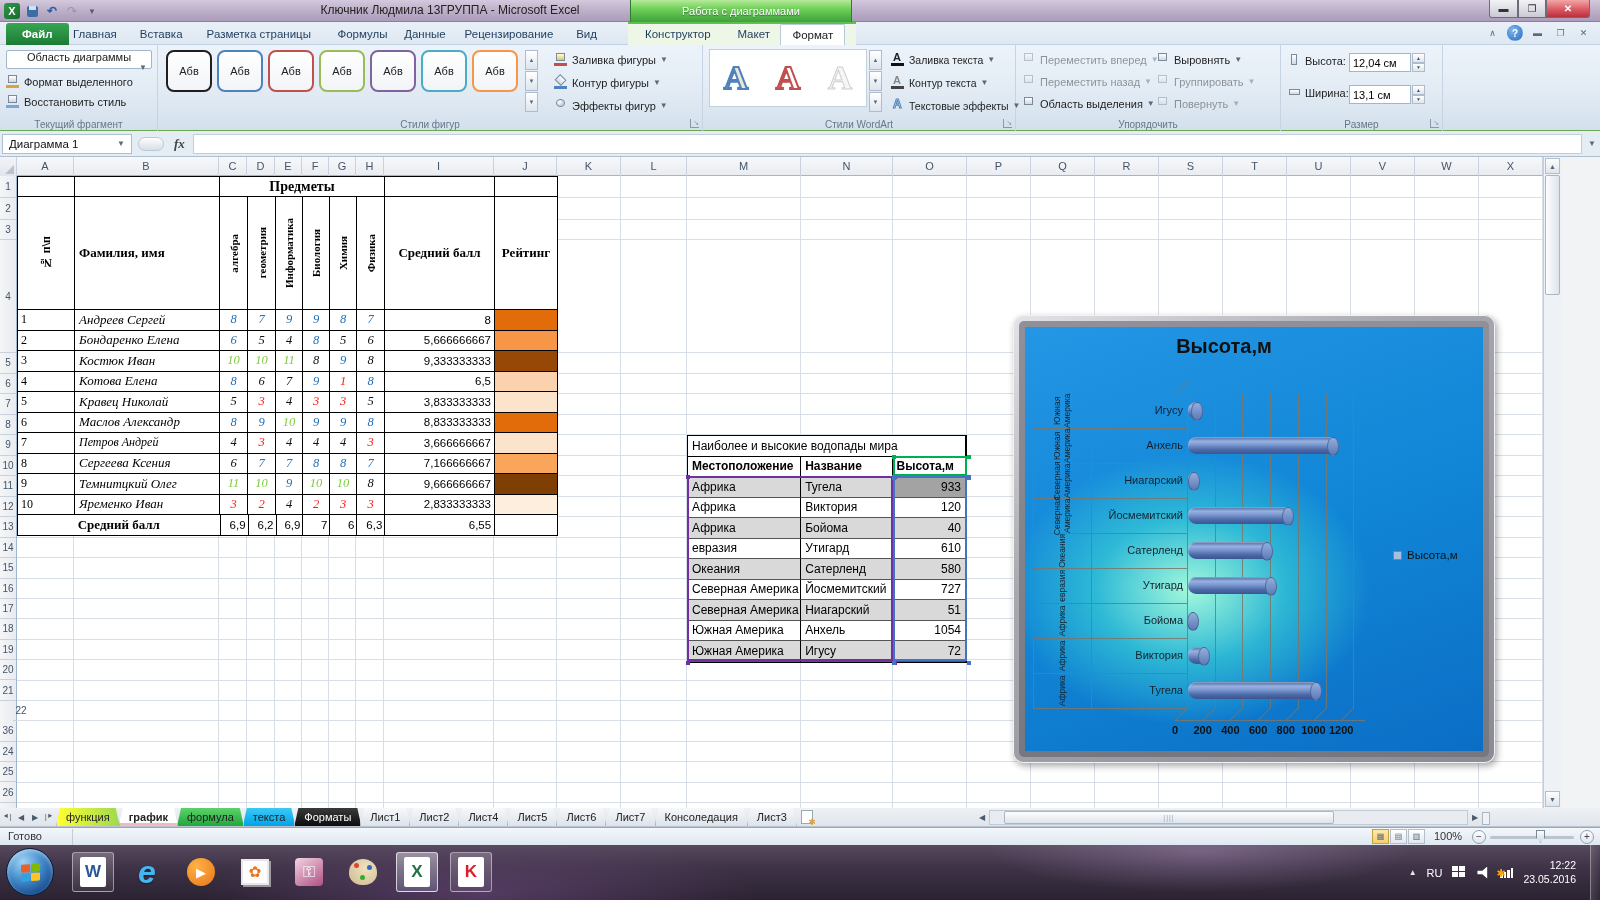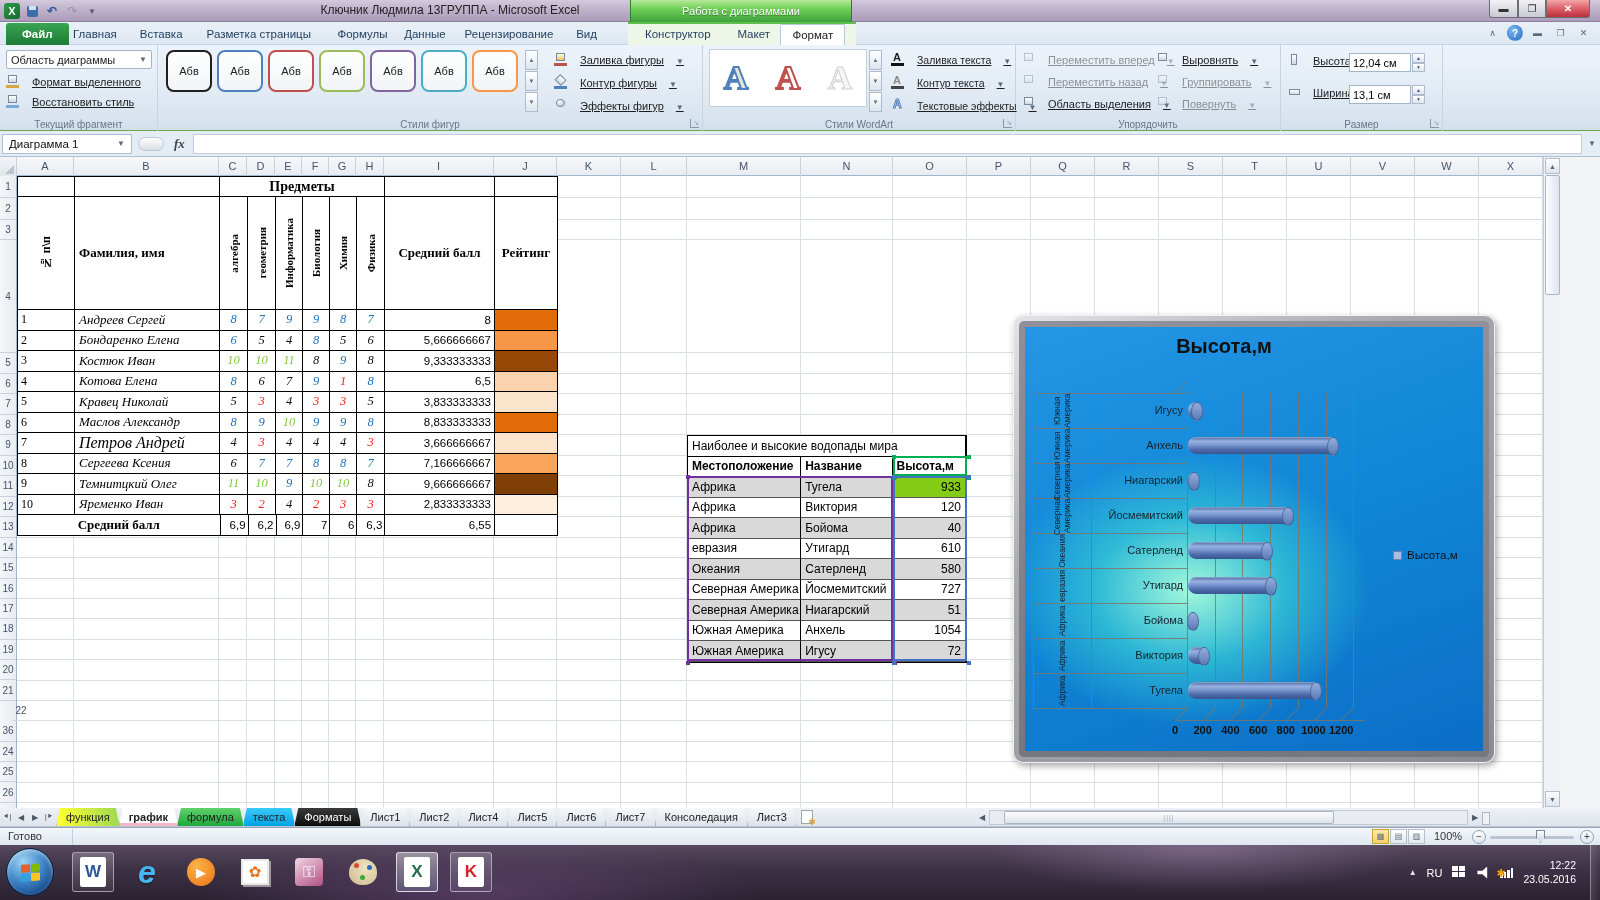--- a/index.html
+++ b/index.html
@@ -51,7 +51,7 @@
   .micon{width:14px;height:13px;position:relative;flex:0 0 aupx;}
   .micon .bar{position:absolute;left:0;bottom:0;width:13px;height:3px;}
   .micon .box{position:absolute;left:2px;top:0;width:9px;height:8px;border:1px solid #7a8a9a;background:linear-gradient(180deg,#fff,#cfd8e2);}
-  .dropdown{position:absolute;background:#fff;border:1px solid #a3b5c9;border-radius:2px;font-size:11px;color:#222;display:flex;align-items:center;padding:0 4px;}
+  .dropdown{position:absolute;background:#fff;border:1px solid #a3b5c9;border-radius:2px;font-size:11px;color:#222;display:flex;align-items:center;padding:0 4px;flex-direction:column;}
   .dropdown .arr{margin-left:auto;font-size:8px;color:#5a6a7a;}
   .chip{width:46px;height:42px;border-radius:8px;background:linear-gradient(180deg,#fff,#f2f4f7);display:flex;align-items:center;justify-content:center;font-size:11px;color:#222;}
   .chipwrap{position:absolute;left:8px;top:5px;display:flex;gap:5px;}

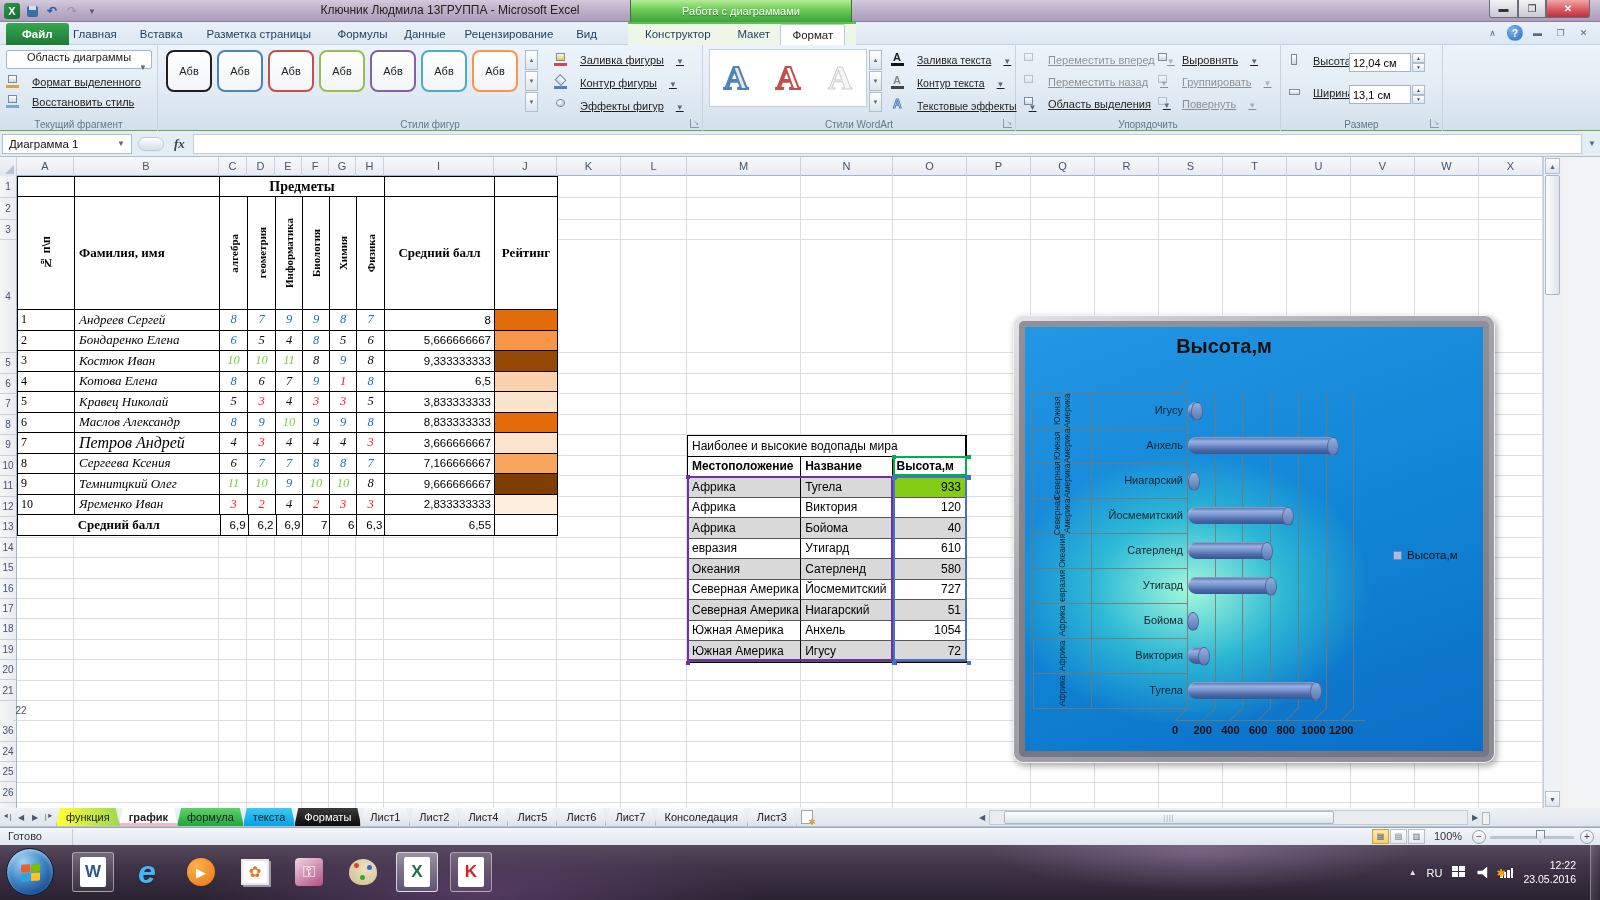--- a/index.html
+++ b/index.html
@@ -45,7 +45,7 @@
   .rgroup{position:absolute;top:0;height:86px;border-right:1px solid #c6d3e2;}
   .glabel{position:absolute;bottom:1px;left:0;right:0;text-align:center;font-size:10px;color:#66778a;}
   .launcher{position:absolute;bottom:3px;right:3px;width:9px;height:9px;border-left:1px solid #8a98a8;border-bottom:1px solid #8a98a8;font-size:7px;color:#8a98a8;line-height:7px;text-align:right;}
-  .small-btn{position:absolute;display:flex;align-items:flex-end;gap:12px;font-size:11px;color:#1e1e1e;white-space:nowrap;text-decoration:underline;}
+  .small-btn{position:absolute;display:flex;align-items:center;gap:4px;font-size:11px;color:#1e1e1e;white-space:nowrap;}
   .small-btn.disabled{opacity:.45;}
   .small-btn .da{font-size:8px;color:#5a6a7a;}
   .micon{width:14px;height:13px;position:relative;flex:0 0 aupx;}

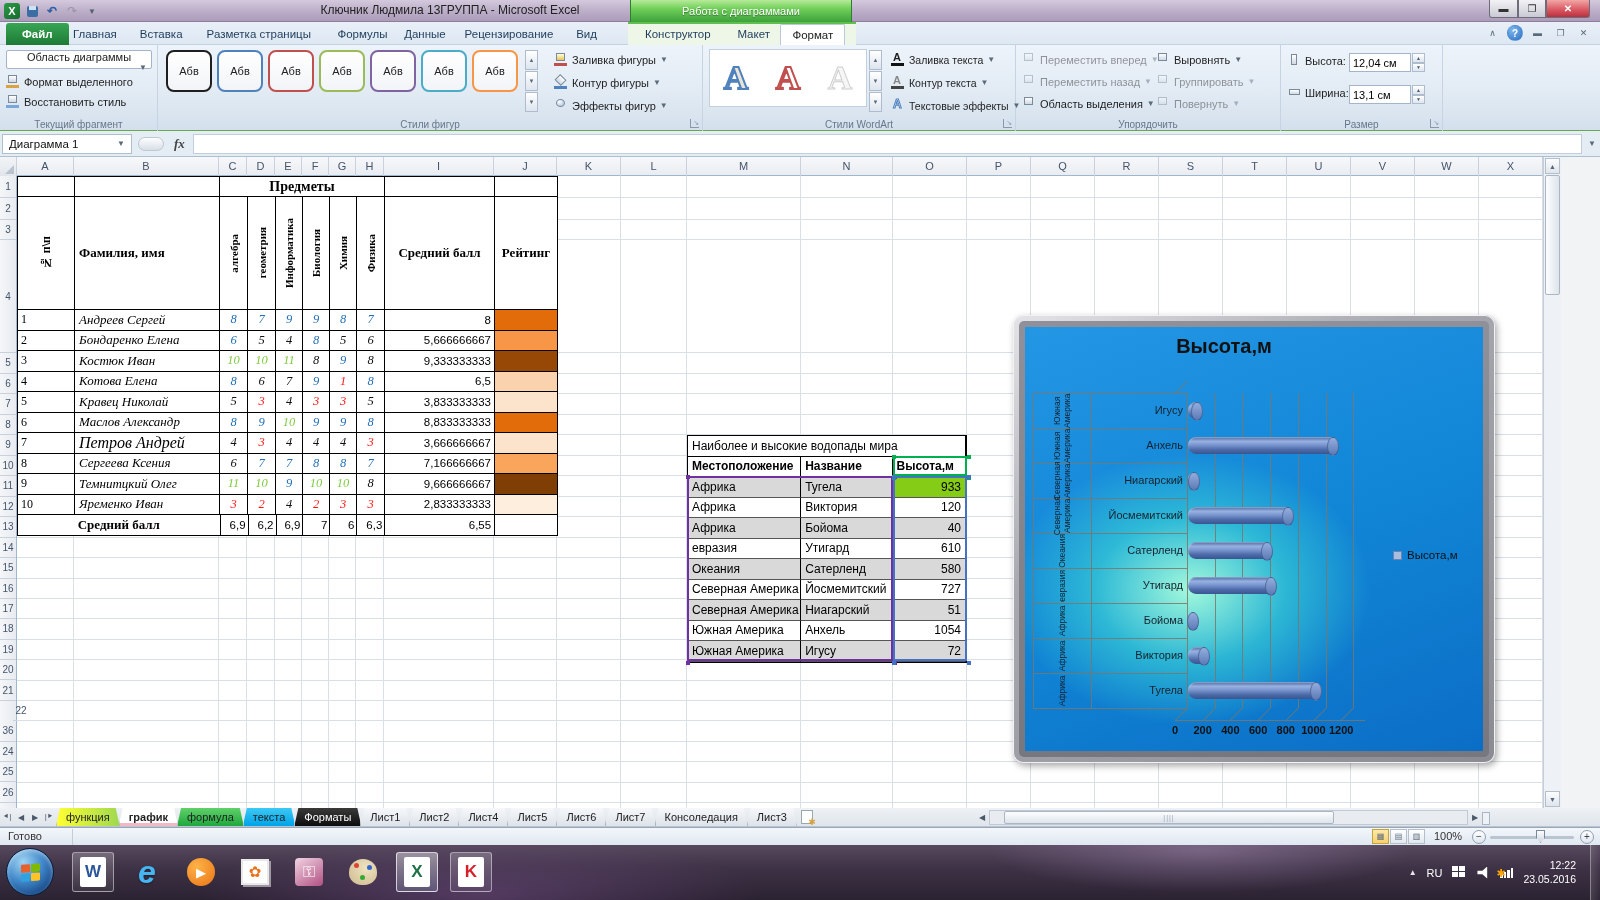--- a/index.html
+++ b/index.html
@@ -636,7 +636,7 @@
           </div>
           <div class="grow">
             <div class="gcell" style="width: 57px; height: 20.5px; font-size: 12px; padding-left: 3px;">7</div>
-            <div class="gcell" style="width: 145px; height: 20.5px; font-style: italic; font-size: 16px; padding-left: 4px;">Петров Андрей</div>
+            <div class="gcell" style="width: 145px; height: 20.5px; font-style: italic; font-size: 12px; padding-left: 4px;">Петров Андрей</div>
             <div class="gcell" style="width: 28px; height: 20.5px; justify-content: center; font-style: italic; font-size: 12.5px; color: rgb(17, 17, 17);">4</div>
             <div class="gcell" style="width: 28px; height: 20.5px; justify-content: center; font-style: italic; font-size: 12.5px; color: rgb(255, 26, 26);">3</div>
             <div class="gcell" style="width: 27px; height: 20.5px; justify-content: center; font-style: italic; font-size: 12.5px; color: rgb(17, 17, 17);">4</div>

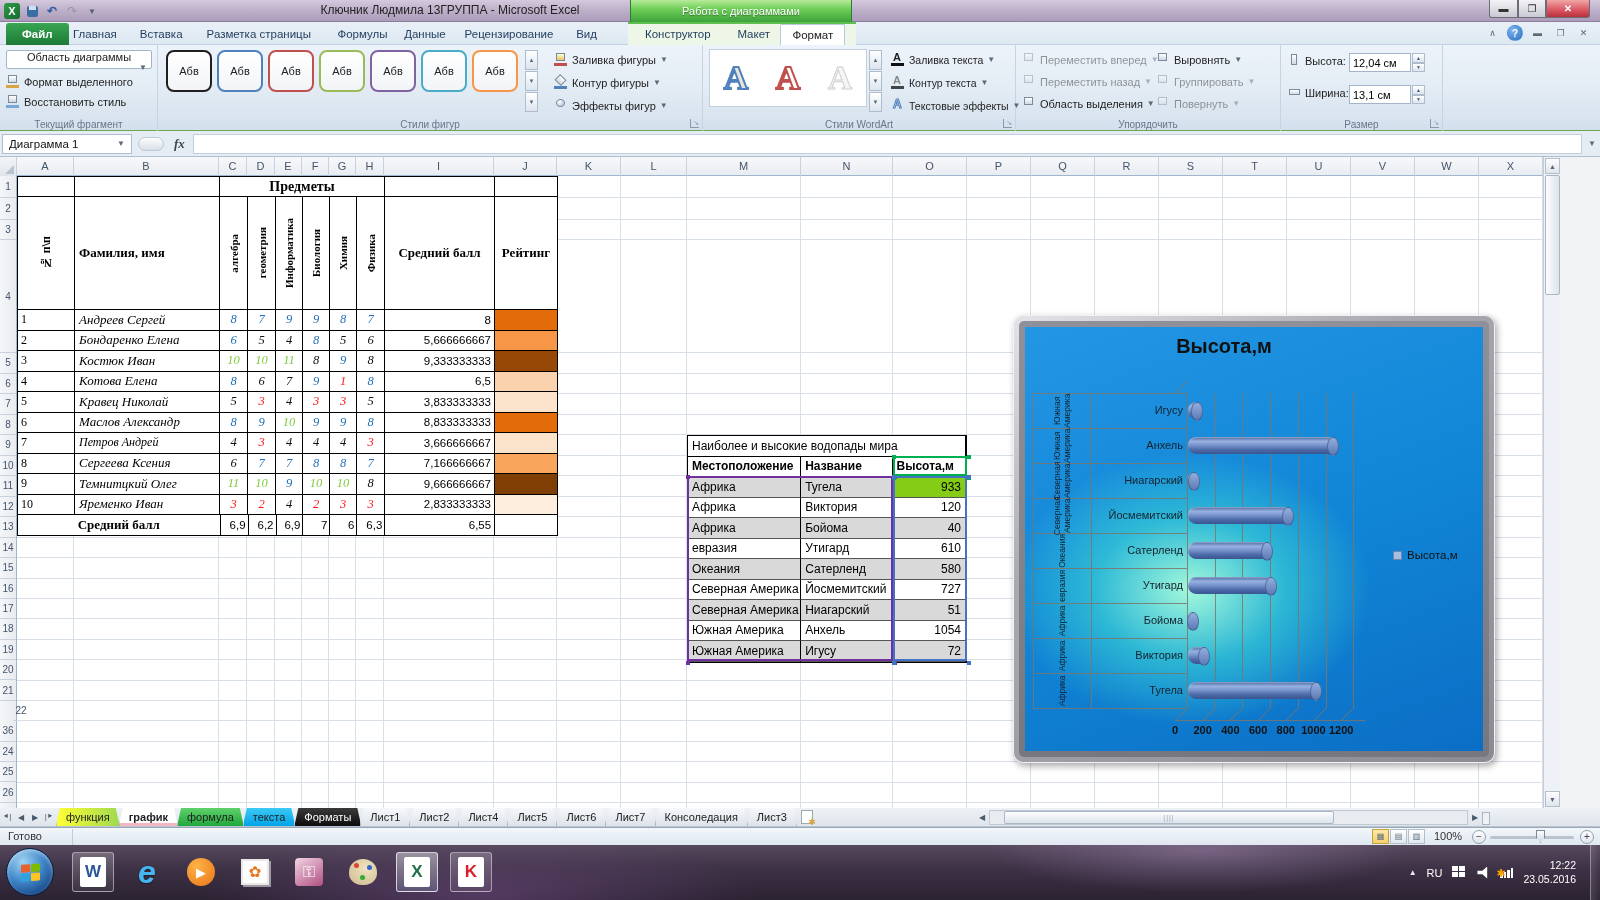--- a/index.html
+++ b/index.html
@@ -706,7 +706,7 @@
           <div class="wrow">
             <div class="wcell" style="width: 114px; height: 20.5px; background: rgb(217, 217, 217);">Африка</div>
             <div class="wcell" style="width: 92px; height: 20.5px; background: rgb(217, 217, 217);">Тугела</div>
-            <div class="wcell" style="width: 74px; height: 20.5px; background: #84cc16; justify-content: flex-end;">933</div>
+            <div class="wcell" style="width: 74px; height: 20.5px; background: #a3a3a3; justify-content: flex-end;">933</div>
           </div>
           <div class="wrow">
             <div class="wcell" style="width: 114px; height: 20.5px;">Африка</div>

